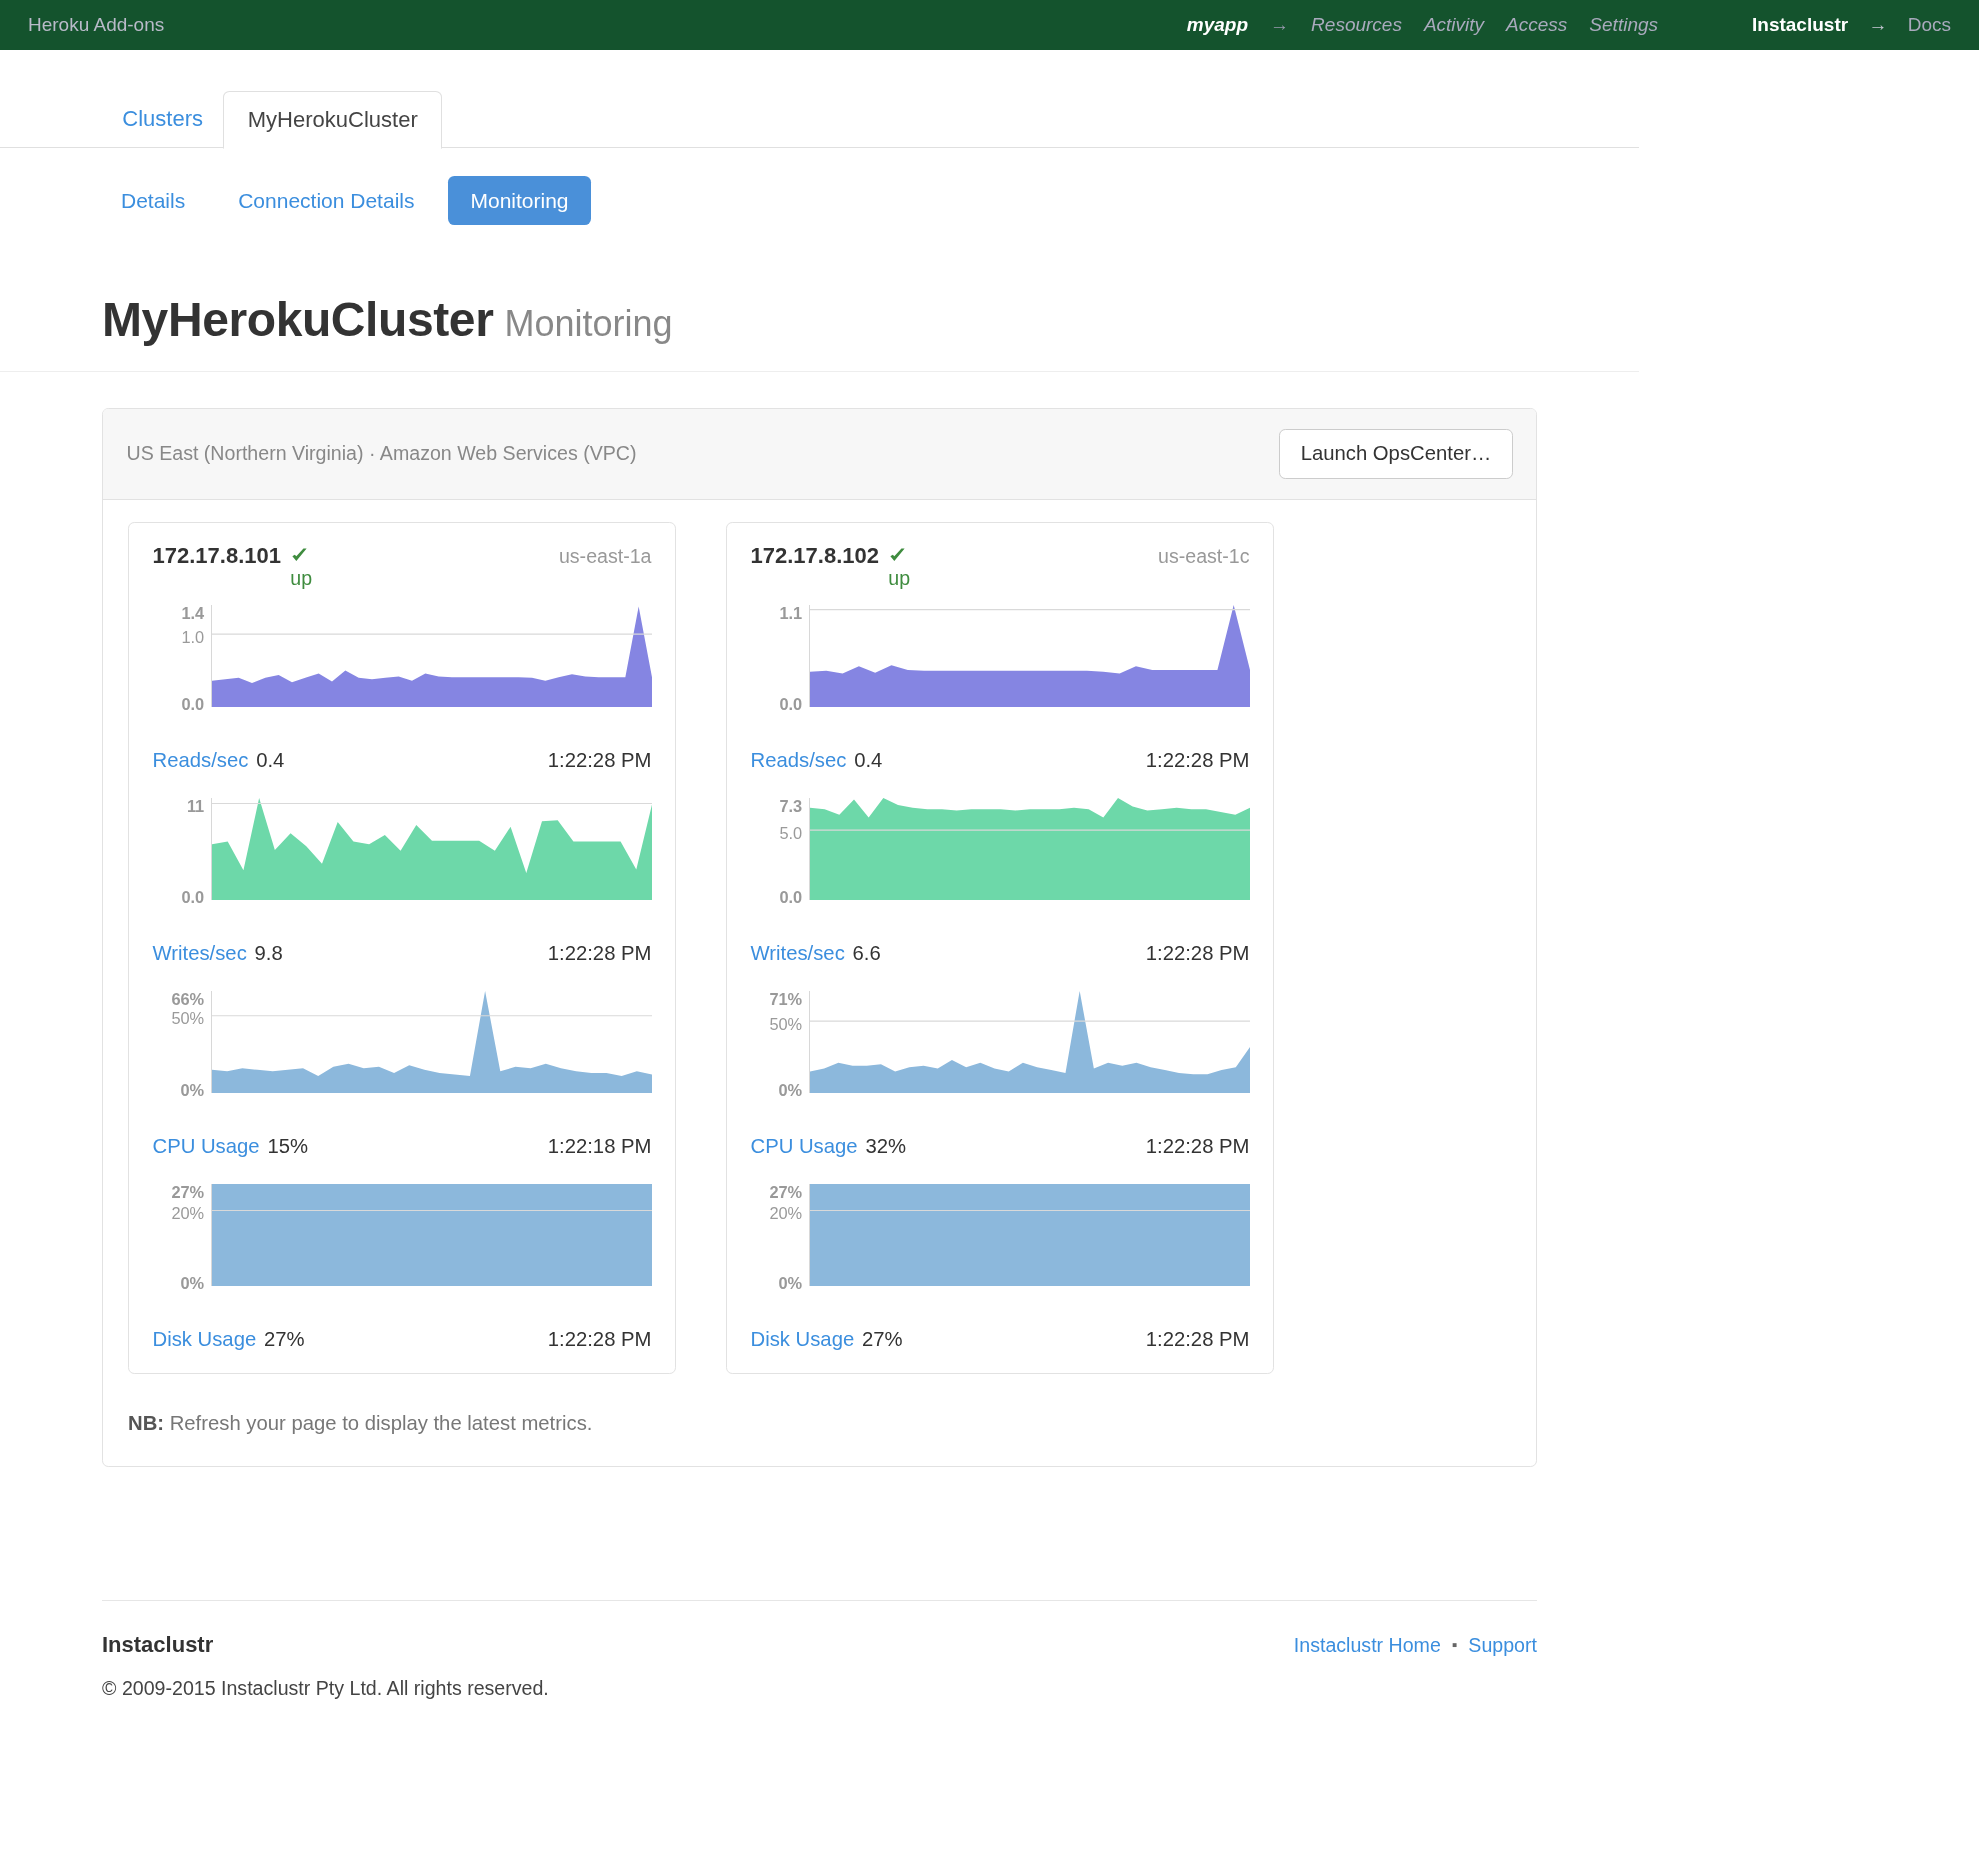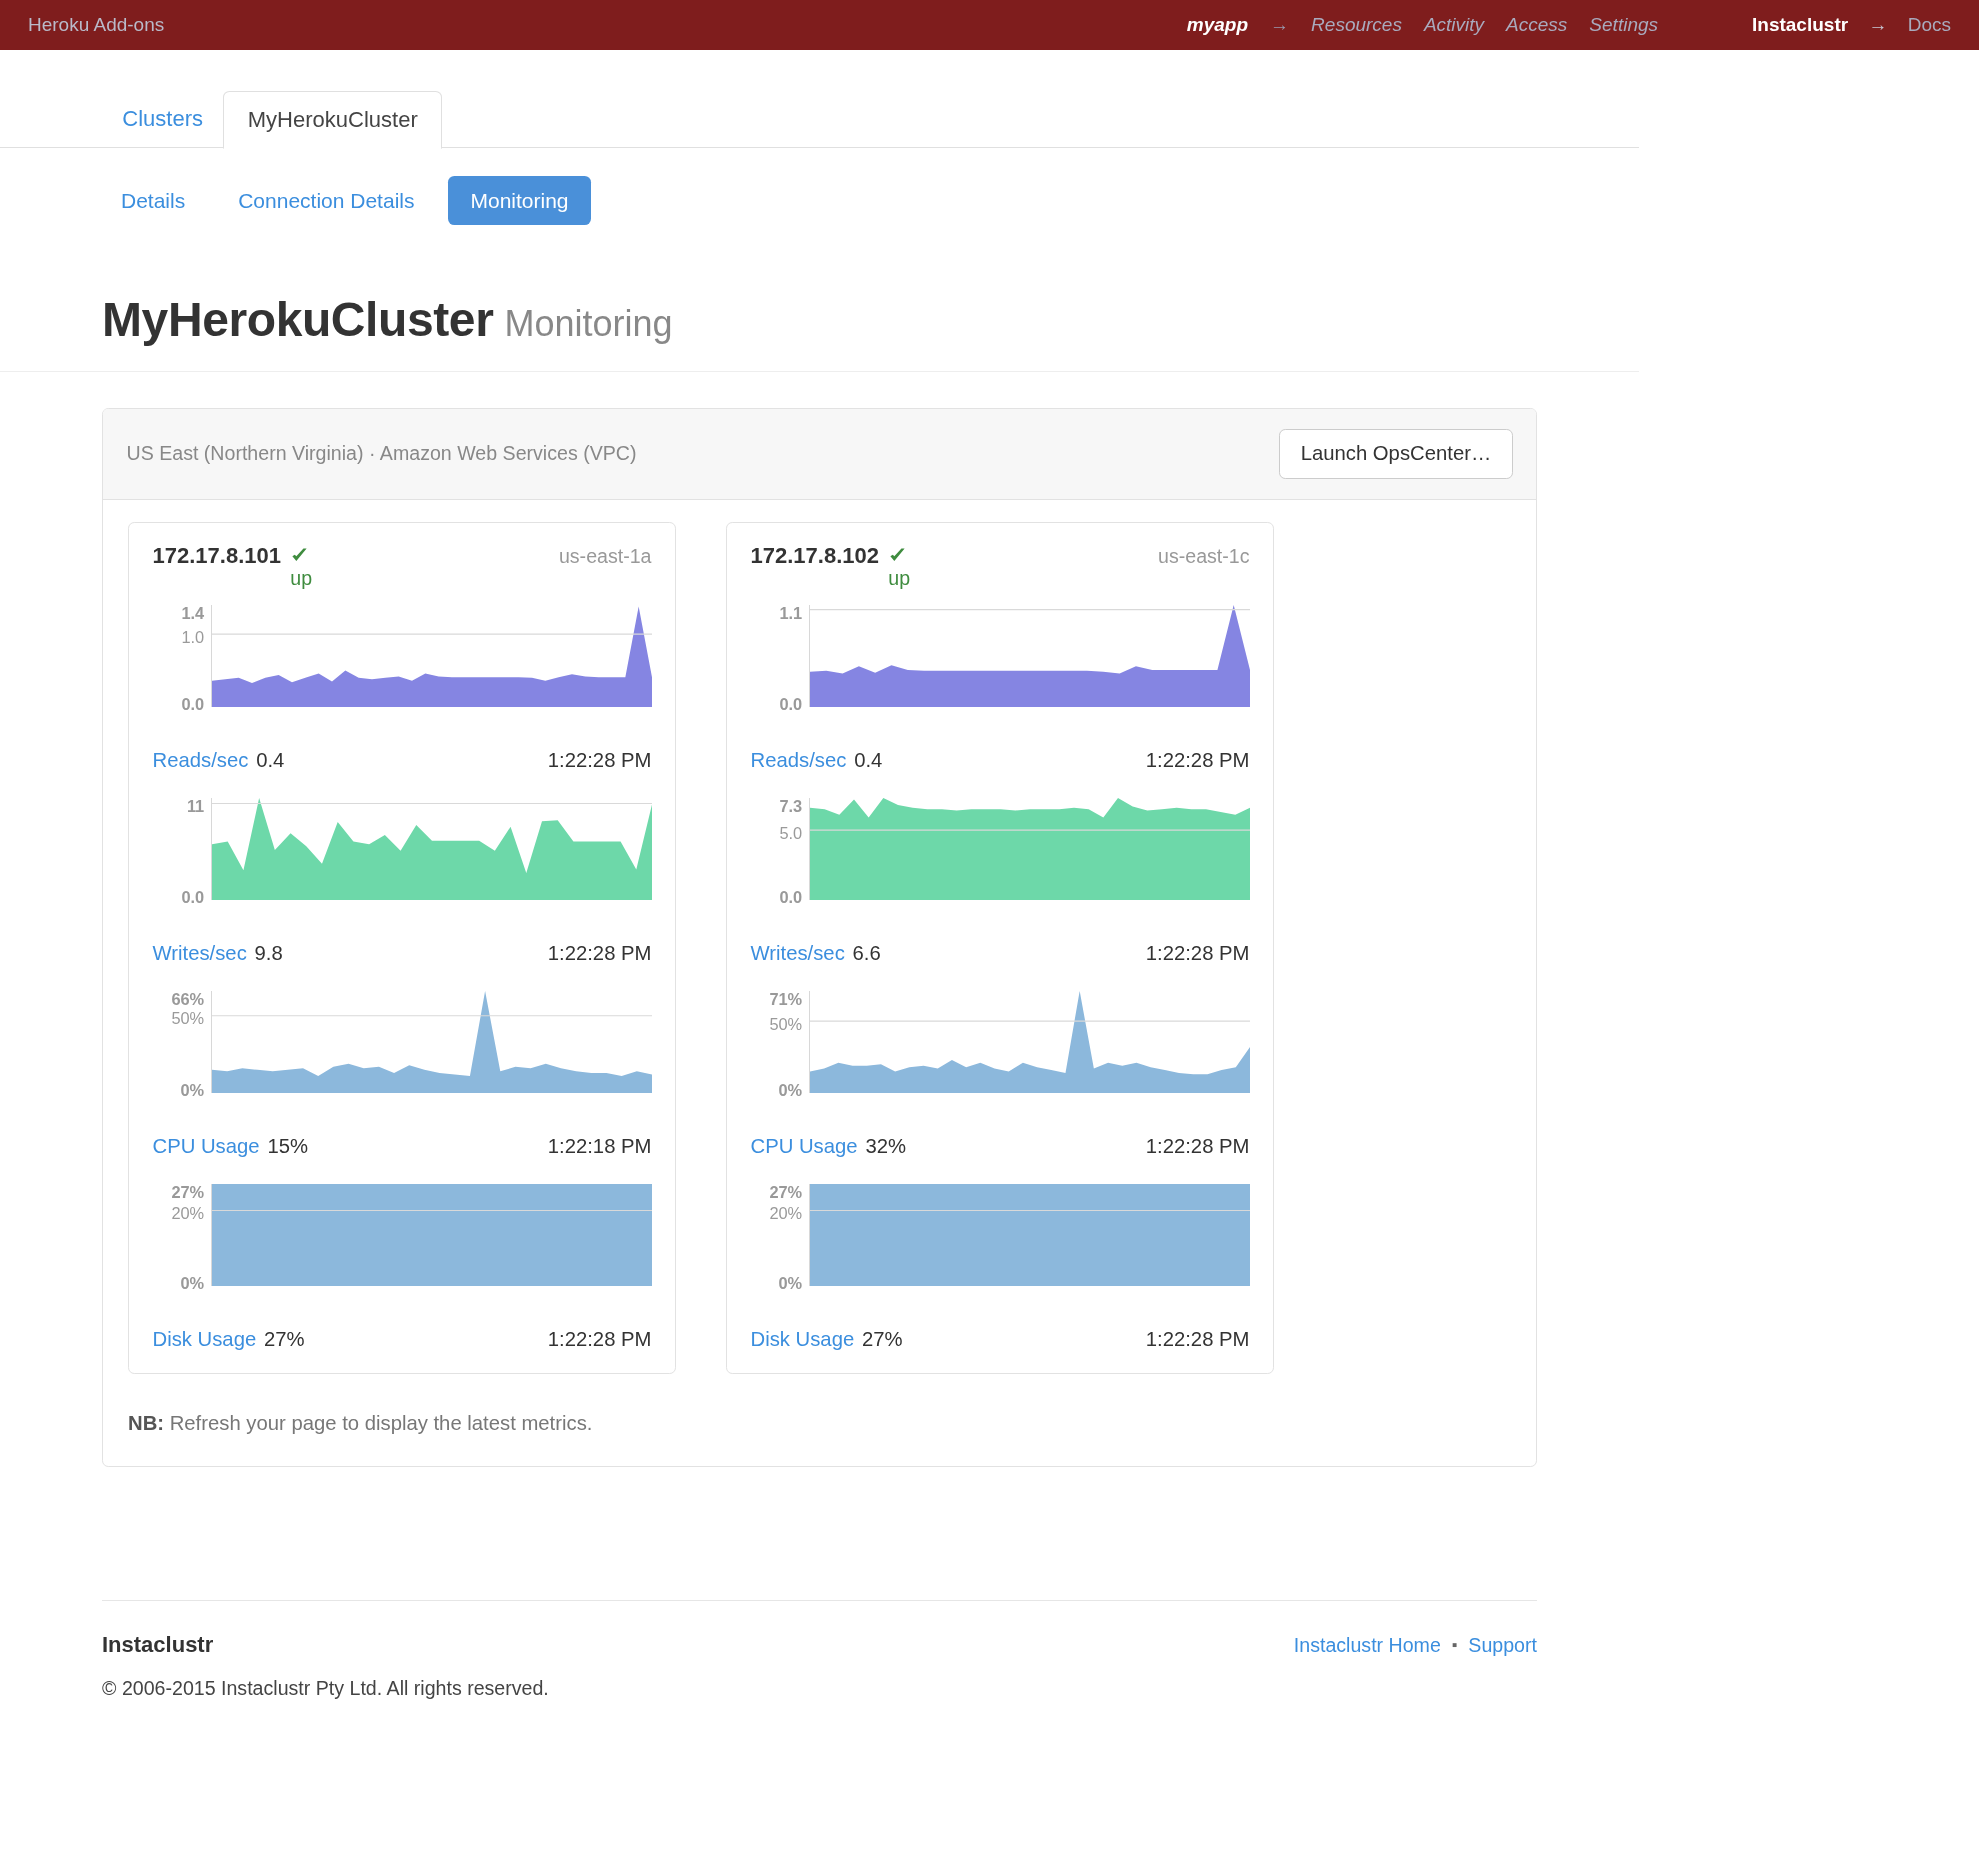--- a/index.html
+++ b/index.html
@@ -16,7 +16,7 @@
   
   .heroku-bar {
     height: 50px;
-    background: #7f1d1d;
+    background: #14532d;
     display: flex;
     align-items: center;
     padding: 0 28px;

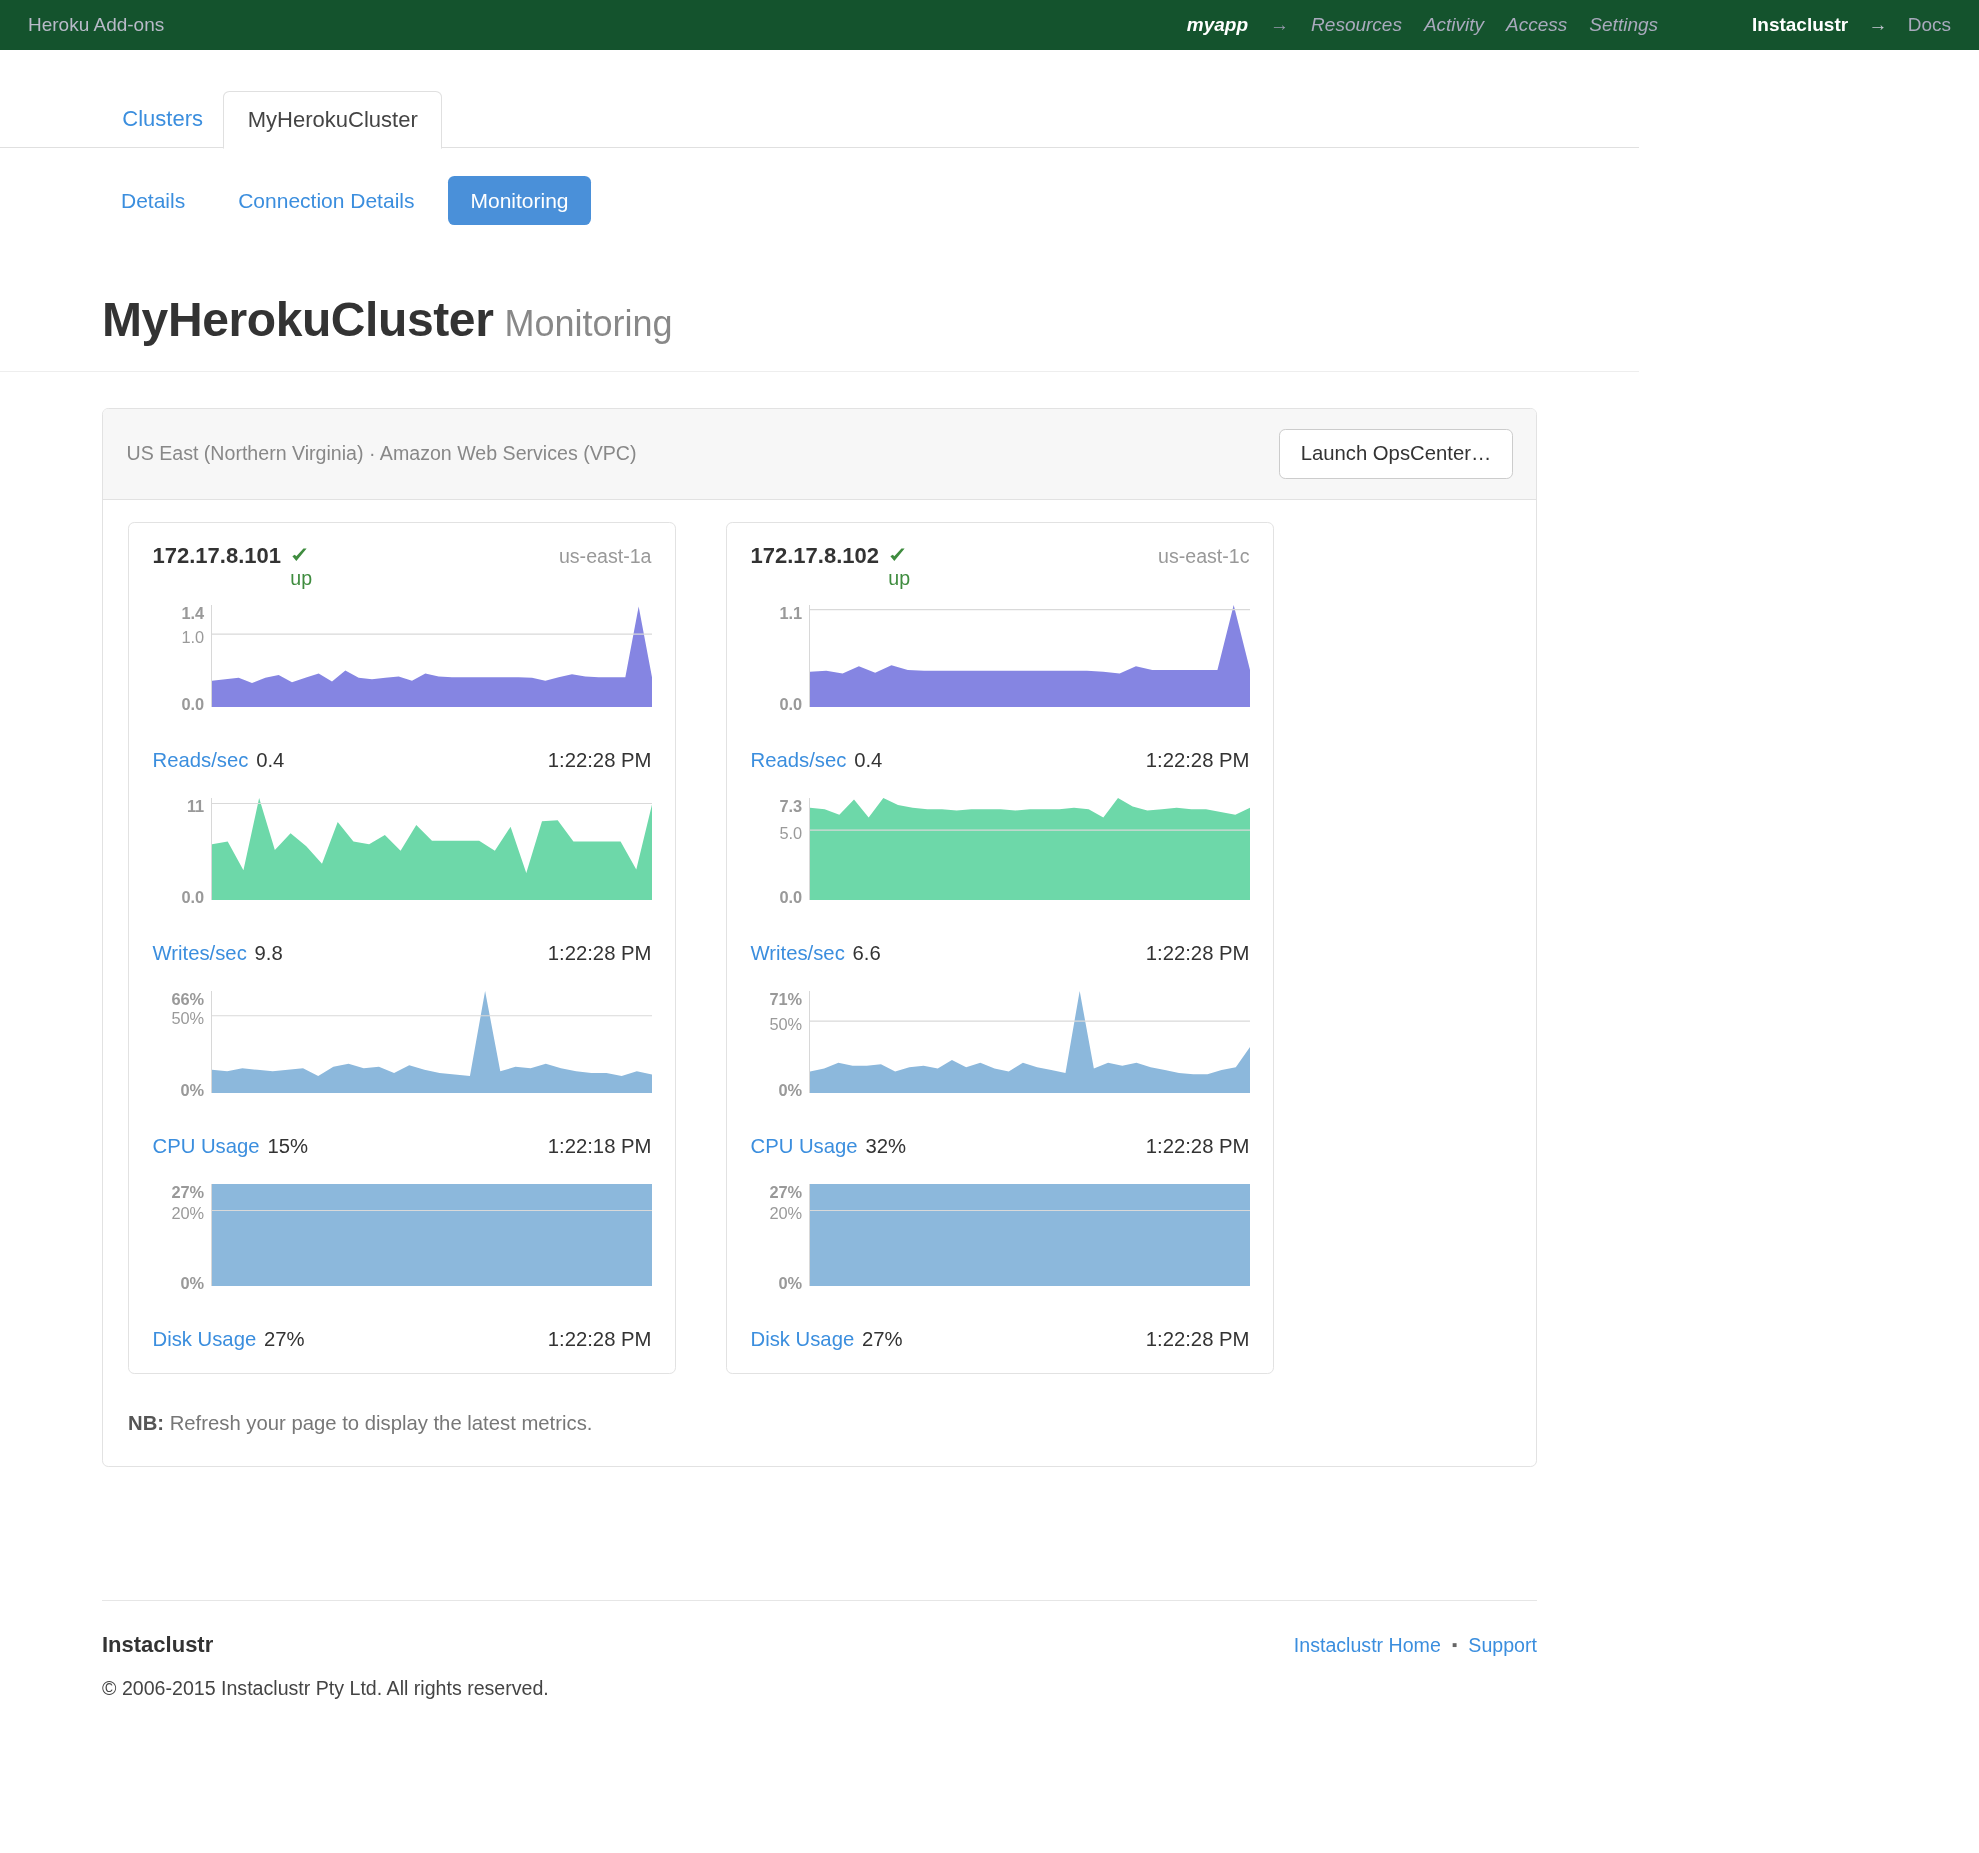--- a/index.html
+++ b/index.html
@@ -557,7 +557,7 @@
         <a href="#">Support</a>
       </span>
     </div>
-    <div class="footer-copy">© 2006-2015 Instaclustr Pty Ltd. All rights reserved.</div>
+    <div class="footer-copy">© 2009-2015 Instaclustr Pty Ltd. All rights reserved.</div>
   </div>
 
 </div>

